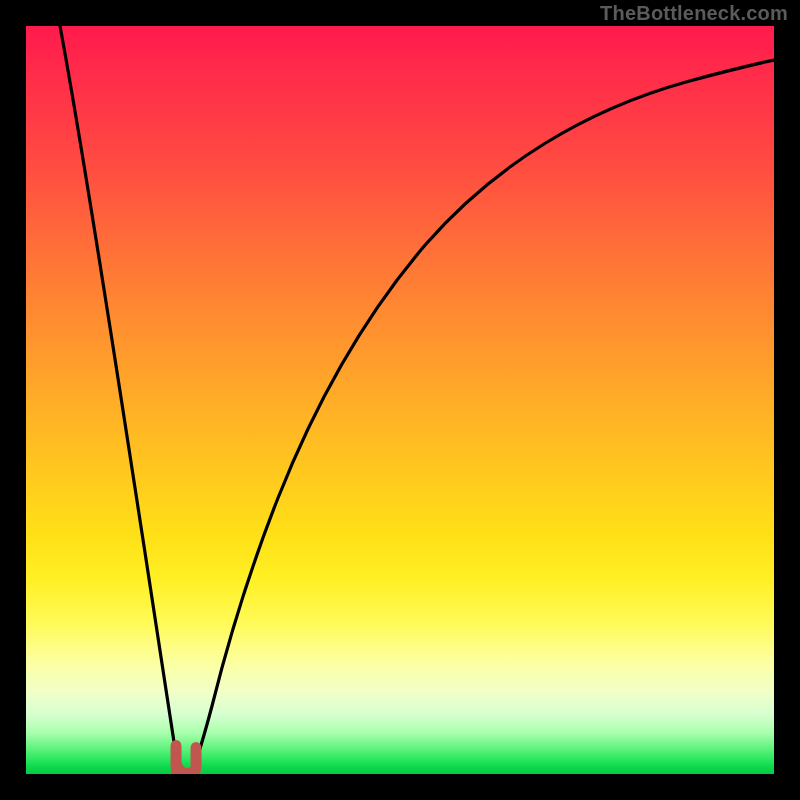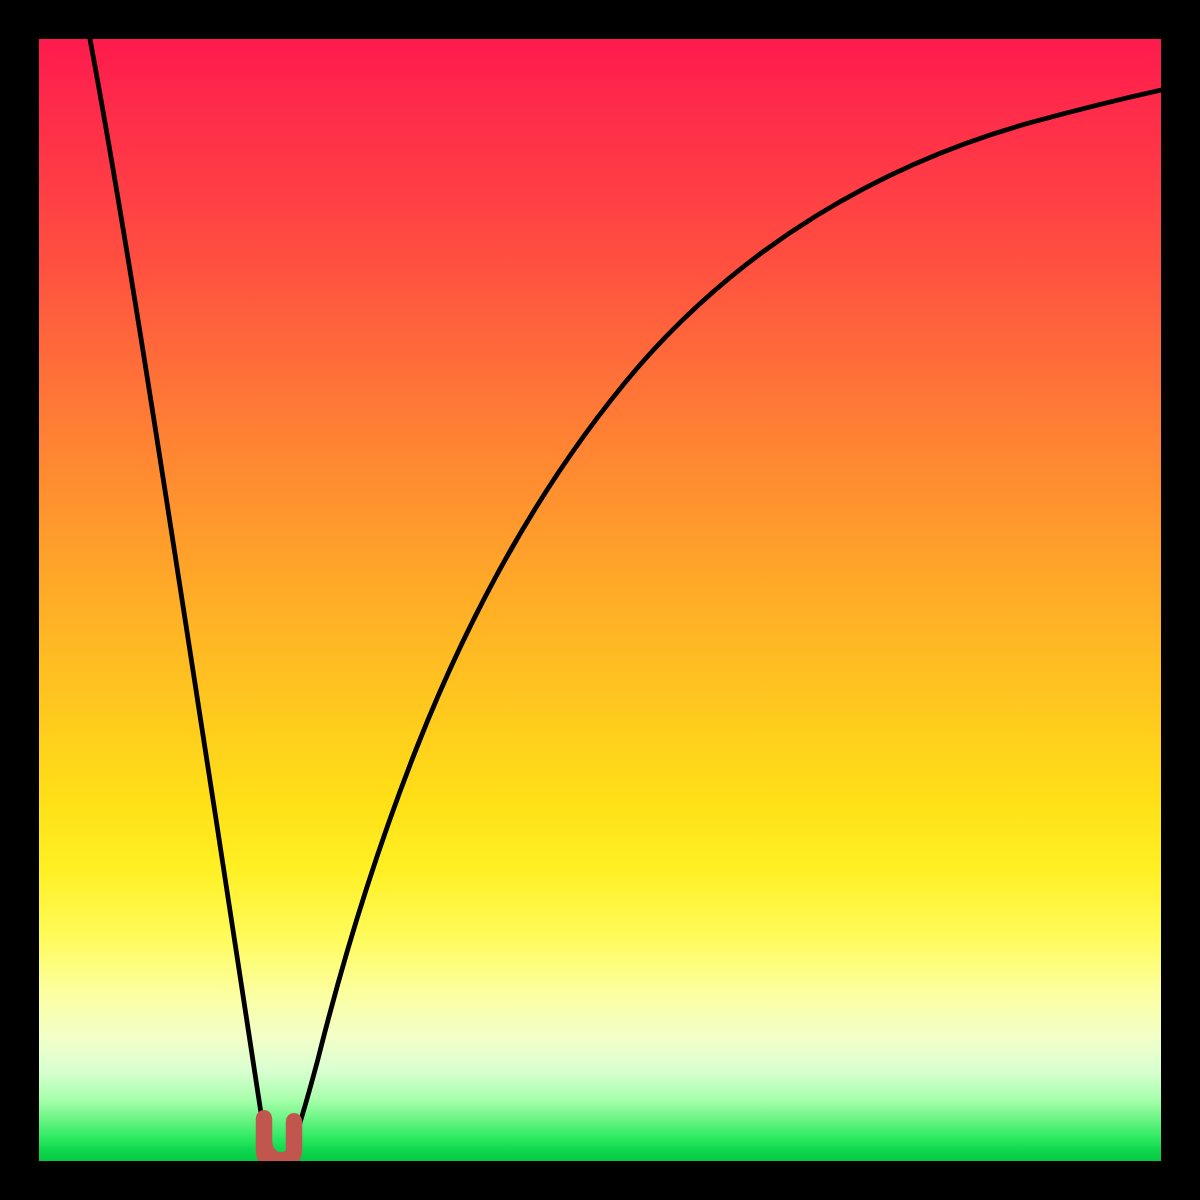--- a/index.html
+++ b/index.html
@@ -100,6 +100,7 @@
            Z" fill="#c1564e" stroke="#c1564e" stroke-width="3" stroke-linejoin="round"></path>
     </svg>
   </div>
+  <div class="watermark">TheBottleneck.com</div>
 </div>
 
 </body></html>

